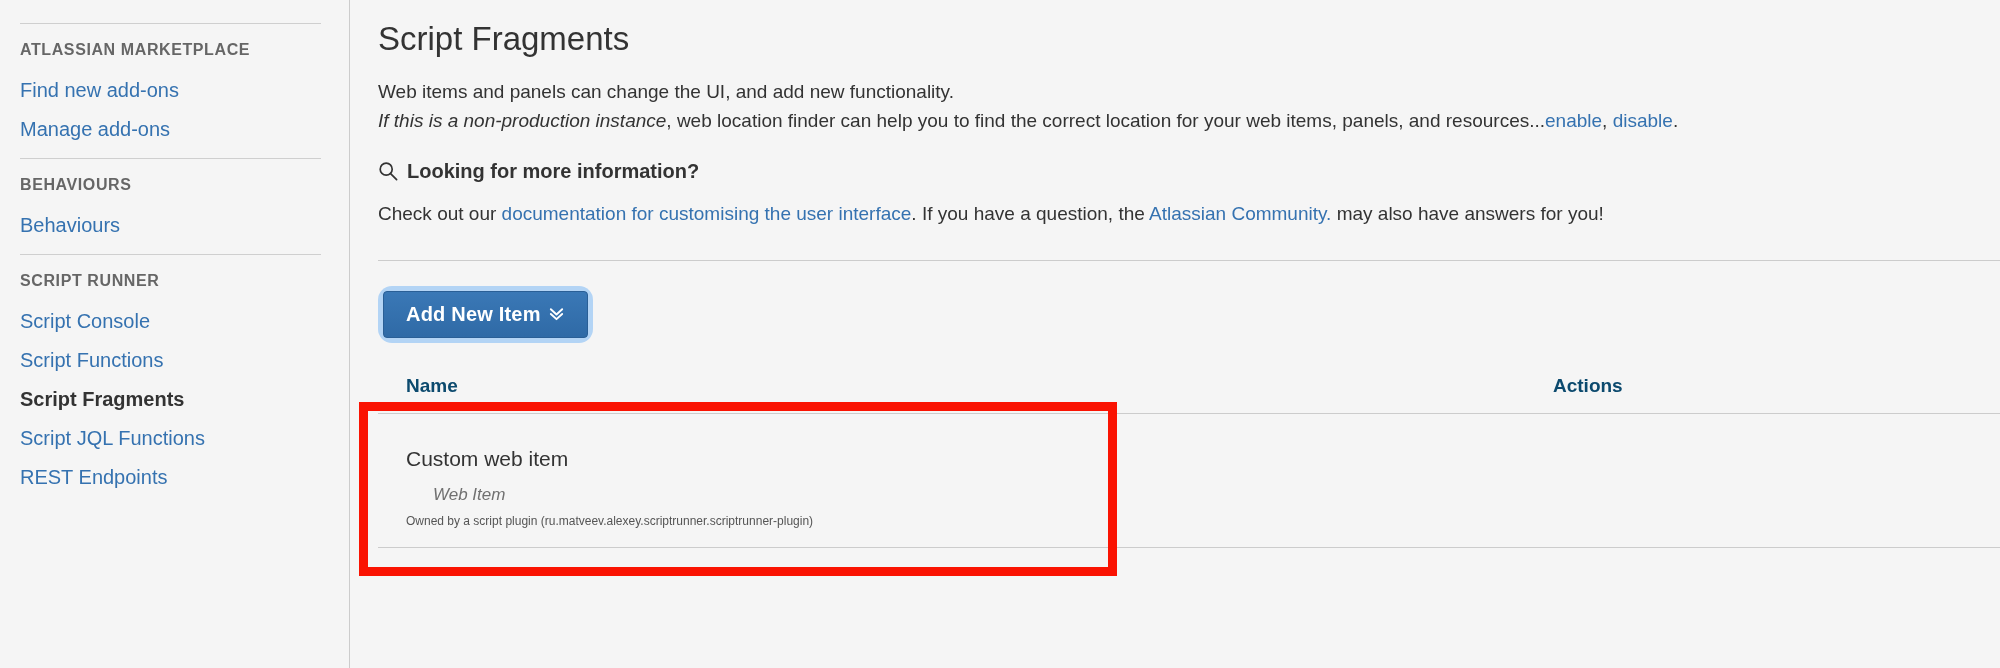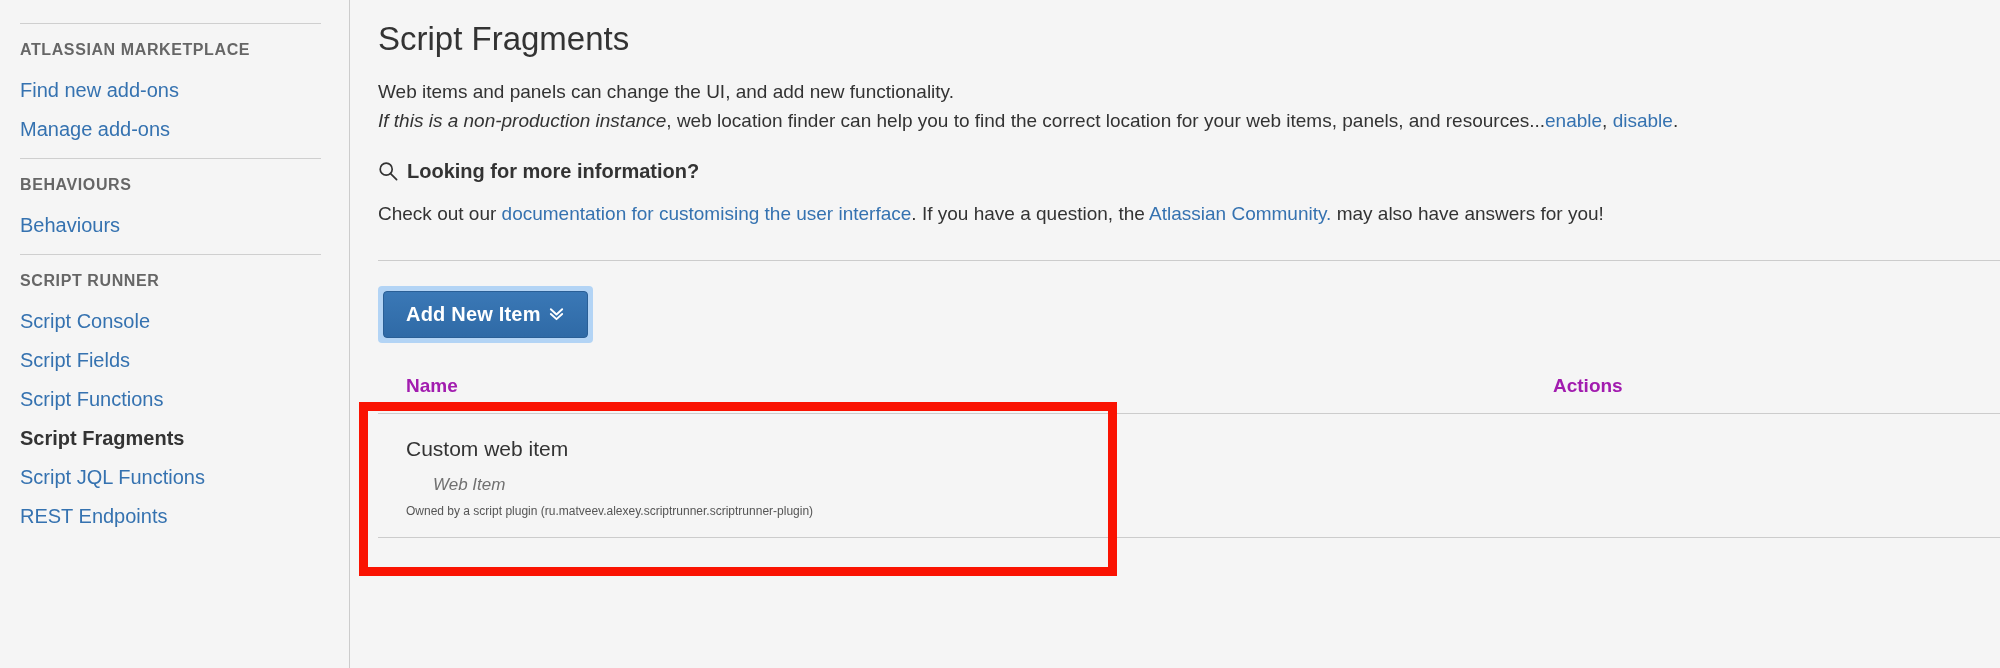--- a/index.html
+++ b/index.html
@@ -138,7 +138,7 @@
   .btn-focus {
     display: inline-block;
     padding: 5px;
-    border-radius: 4px;
+    border-radius: 14px;
     background: #b3d4f5;
   }
   button.primary-btn {

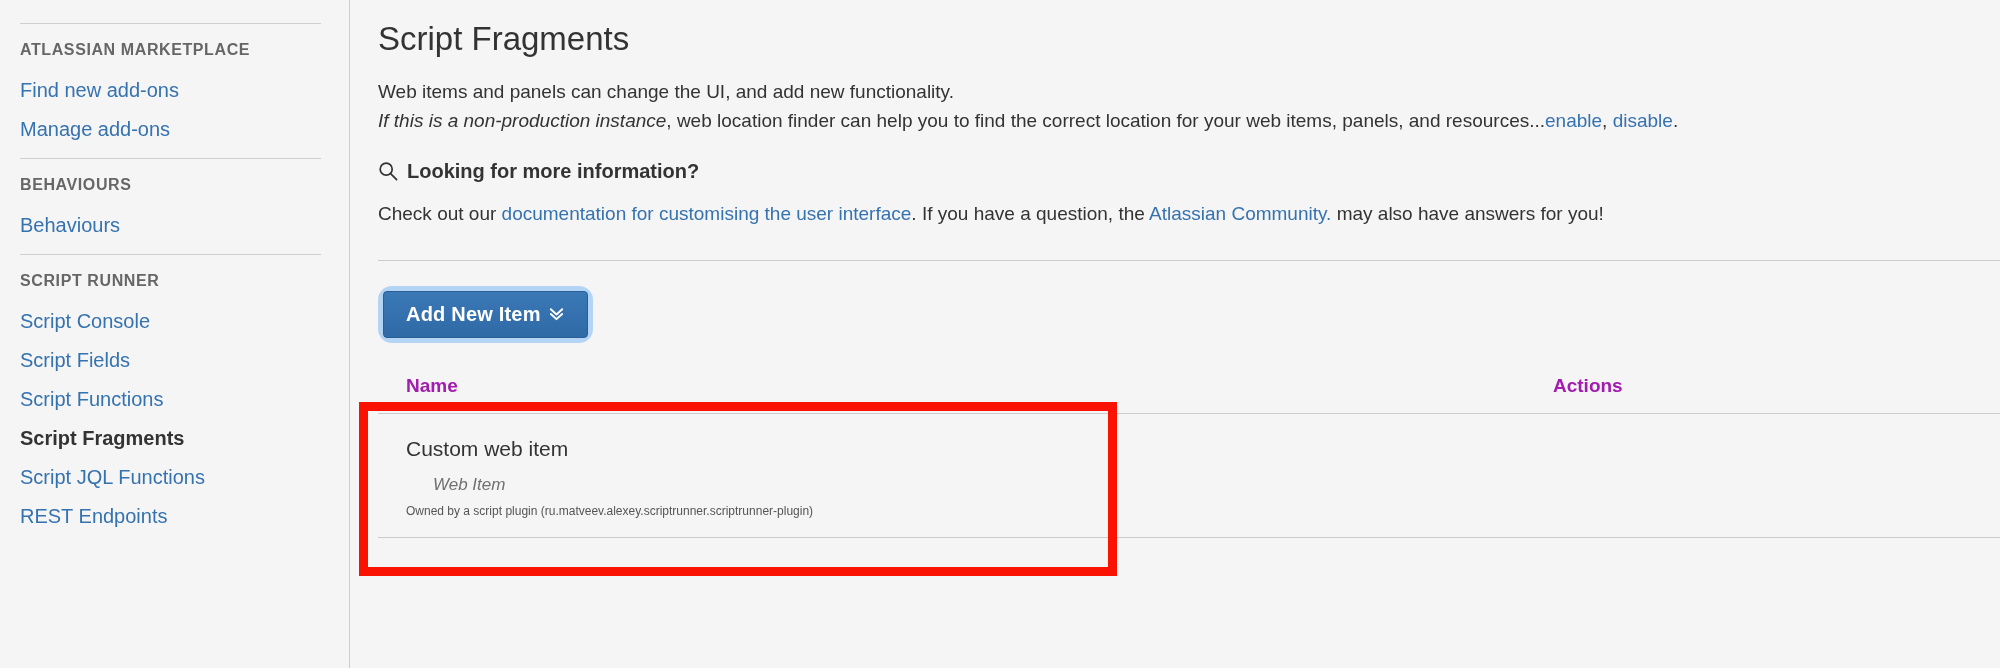--- a/index.html
+++ b/index.html
@@ -250,7 +250,6 @@
       <div class="sb-group">
         <div class="sb-heading">SCRIPT RUNNER</div>
         <div class="sb-item">Script Console</div>
-        <div class="sb-item">Script Fields</div>
         <div class="sb-item">Script Functions</div>
         <div class="sb-item current">Script Fragments</div>
         <div class="sb-item">Script JQL Functions</div>

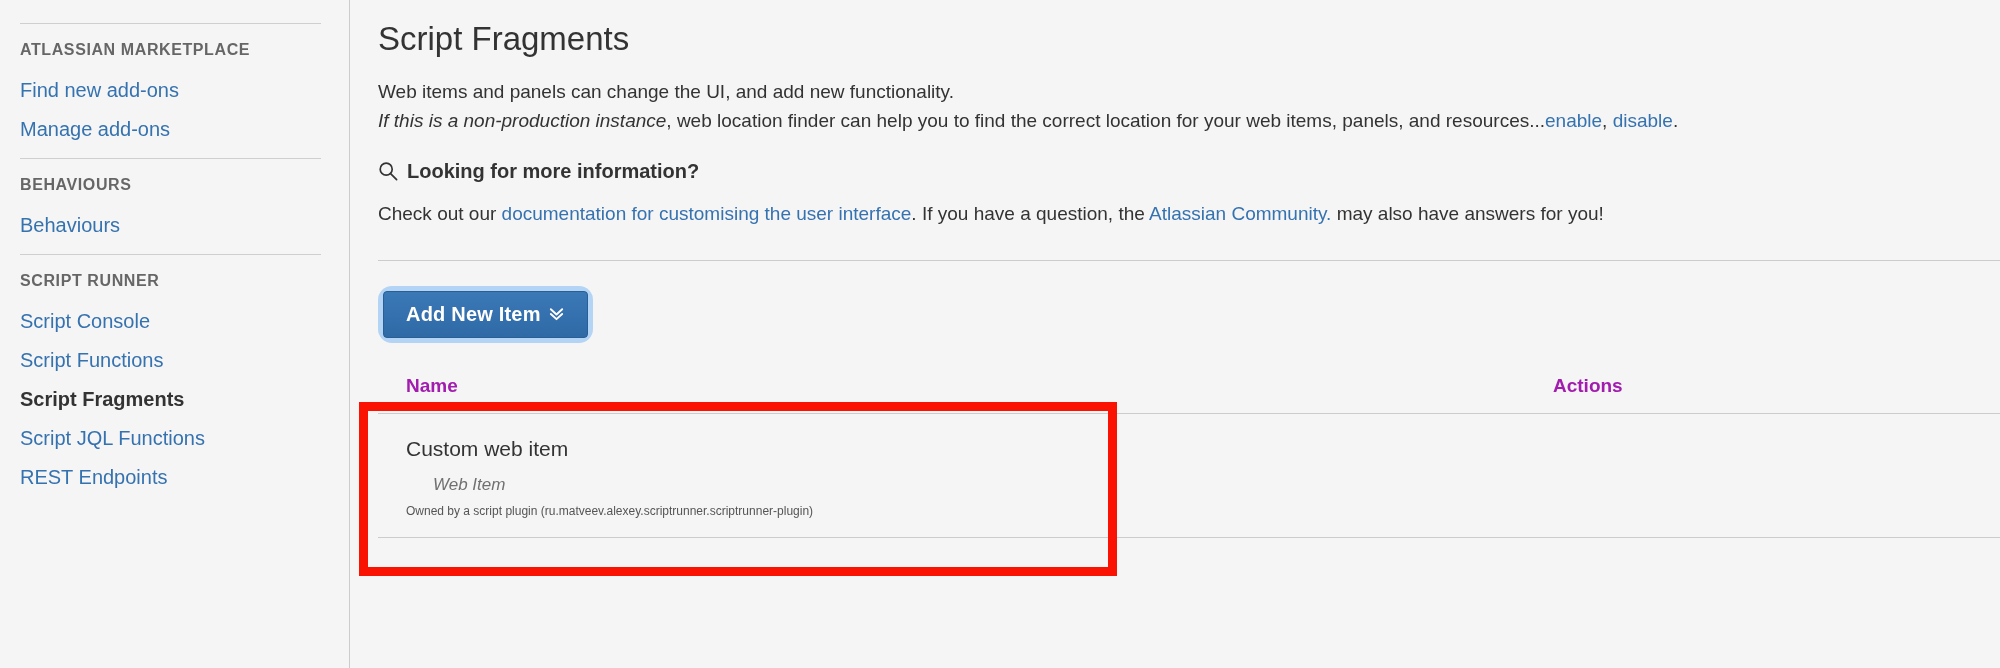--- a/index.html
+++ b/index.html
@@ -176,7 +176,7 @@
     text-align: left;
     font-size: 19px;
     font-weight: bold;
-    color: #a21caf;
+    color: #0c4a6e;
     padding: 14px 0 16px 0;
     border-bottom: 1px solid #cccccc;
   }

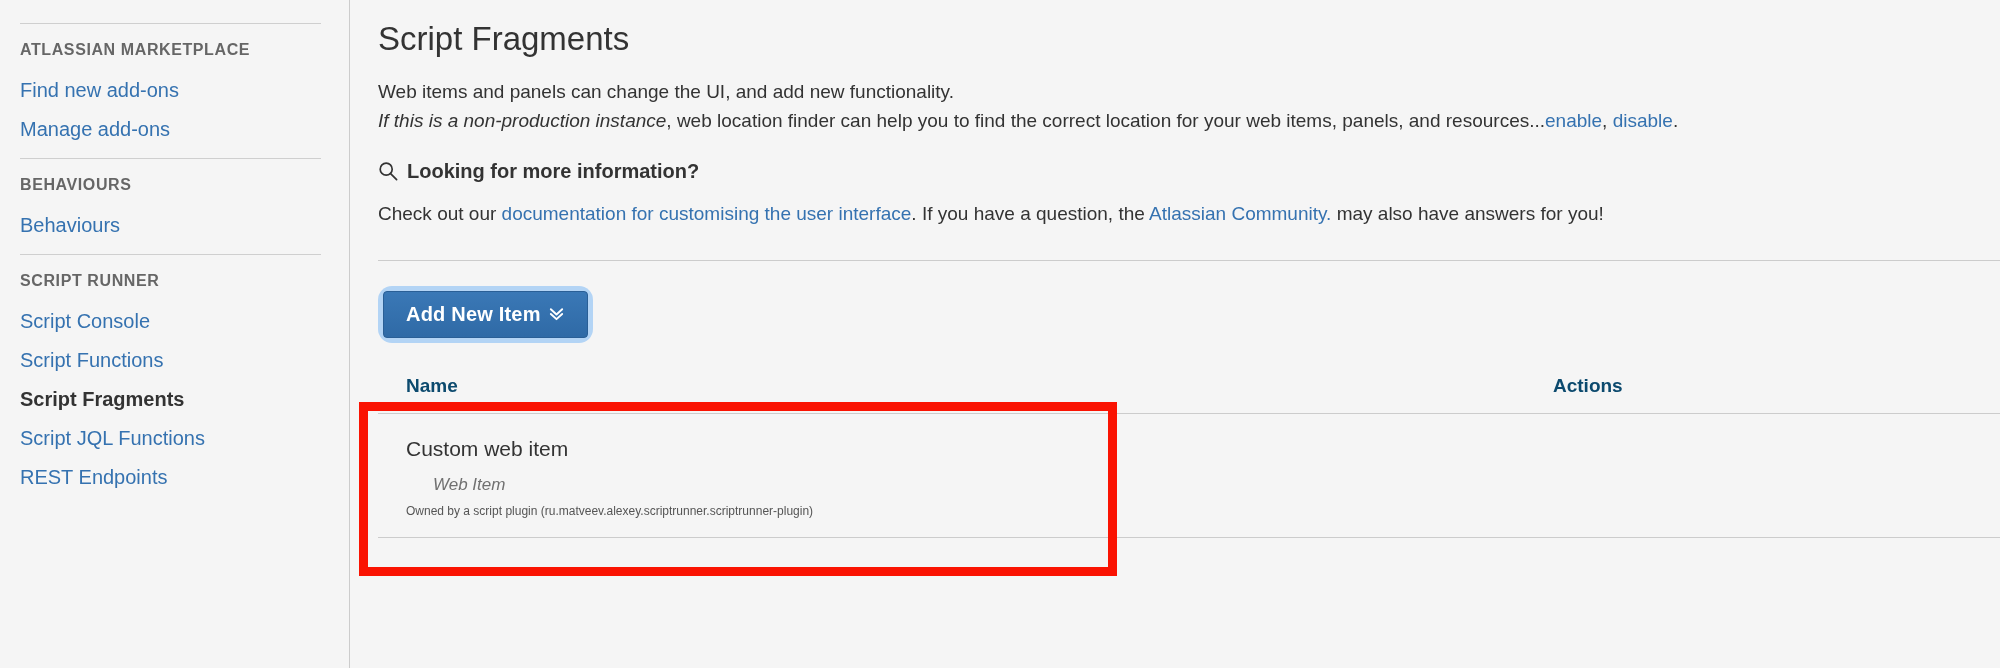--- a/index.html
+++ b/index.html
@@ -183,7 +183,7 @@
   table.frag-table th.col-name { width: 1128px; padding-left: 28px; }
   table.frag-table th.col-actions { padding-left: 19px; }
   table.frag-table td {
-    padding: 23px 0 18px 0;
+    padding: 33px 0 18px 0;
     border-bottom: 1px solid #cccccc;
     vertical-align: top;
   }

